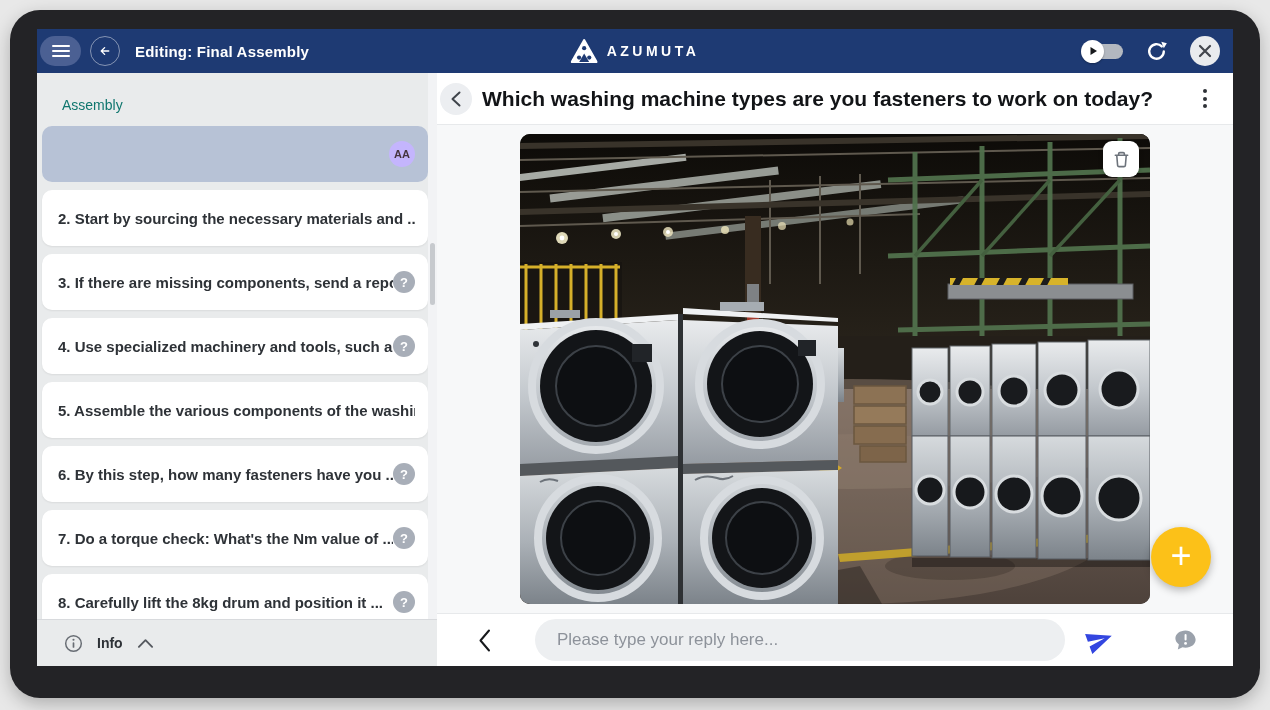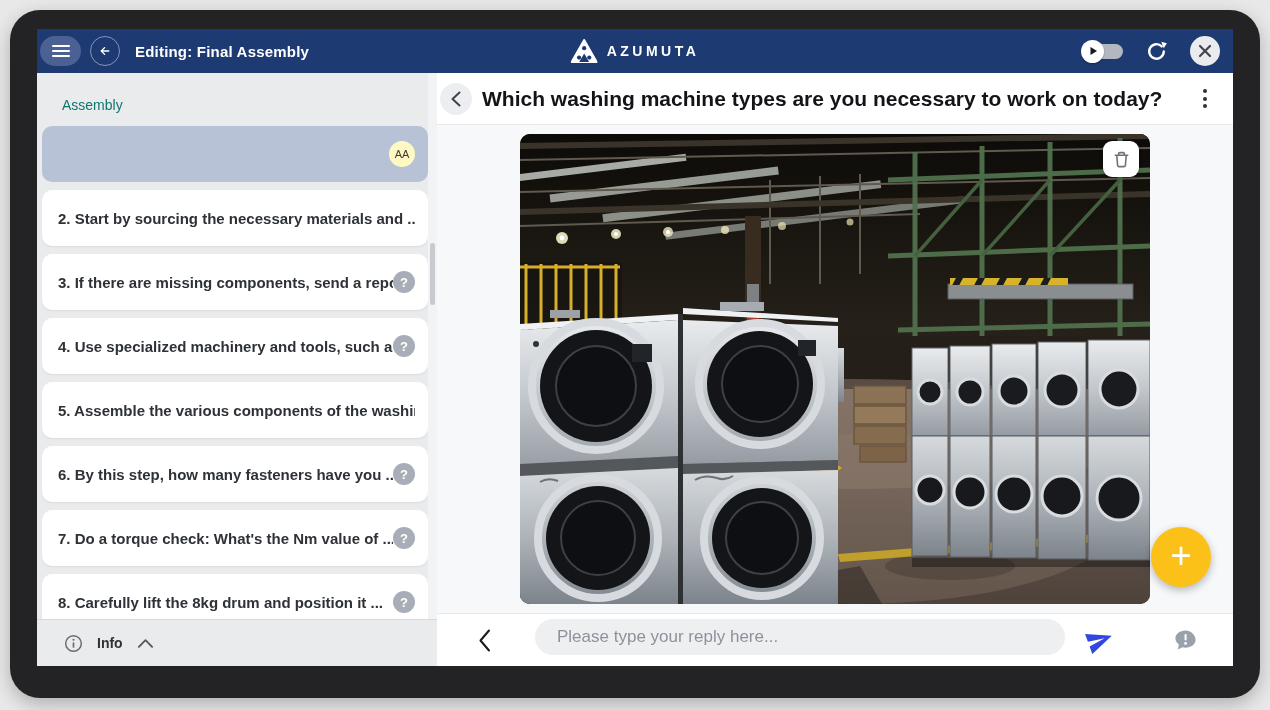--- a/index.html
+++ b/index.html
@@ -180,7 +180,7 @@
                 <path d="M10.5 2.5 L3.5 9 L10.5 15.5" stroke="#3f444b" stroke-width="2" fill="none" stroke-linecap="round" stroke-linejoin="round"></path>
               </svg>
           </div>
-          <div class="question-title">Which washing machine types are you necessary to work on today?</div>
+          <div class="question-title">Which washing machine types are you fasteners to work on today?</div>
           <div class="kebab">
               <i></i>
               <i></i>

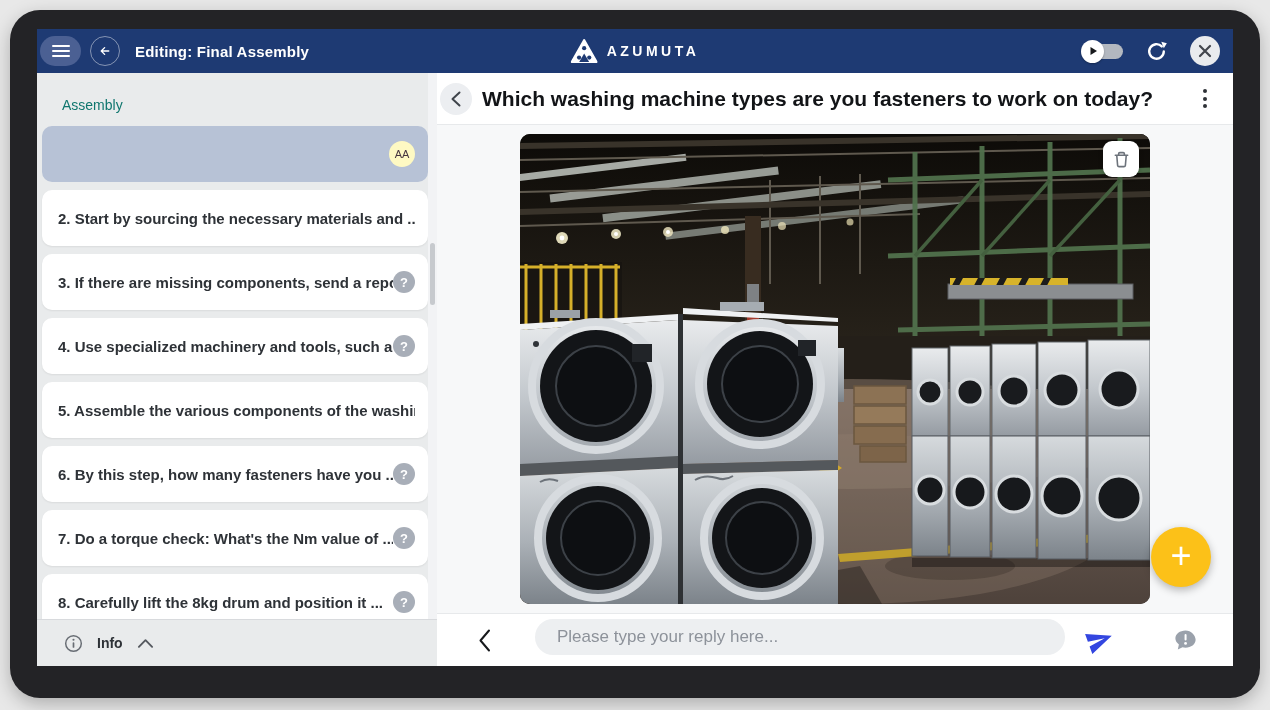--- a/index.html
+++ b/index.html
@@ -37,8 +37,8 @@
   .step-label { font-size:15px; font-weight:600; color:#2e3237; white-space:nowrap; overflow:hidden; }
   .q-badge { margin-left:auto; flex:0 0 22px; width:22px; height:22px; border-radius:50%; background:#a8aeb8; color:#fff;
     font-size:13px; font-weight:700; display:flex; align-items:center; justify-content:center; }
-  .avatar { margin-left:auto; flex:0 0 26px; width:26px; height:26px; border-radius:50%; background:#fef9c3; color:#463540;
-    font-size:11px; font-weight:400; display:flex; align-items:center; justify-content:center; }
+  .avatar { margin-left:auto; flex:0 0 26px; width:26px; height:26px; border-radius:50%; background:#c4b5fd; color:#463540;
+    font-size:11px; font-weight:700; display:flex; align-items:center; justify-content:center; }
   .scroll-gutter { position:absolute; top:0; right:0; bottom:47px; width:9px; background:#f2f3f5; }
   .scroll-thumb { position:absolute; top:170px; right:2px; width:5px; height:62px; border-radius:3px; background:#c7cace; cursor:pointer; }
   .info-bar { flex:0 0 47px; border-top:1px solid #d8dadd; display:flex; align-items:center; gap:14px; padding-left:27px; cursor:pointer; background:#e9ebec; z-index:2; }

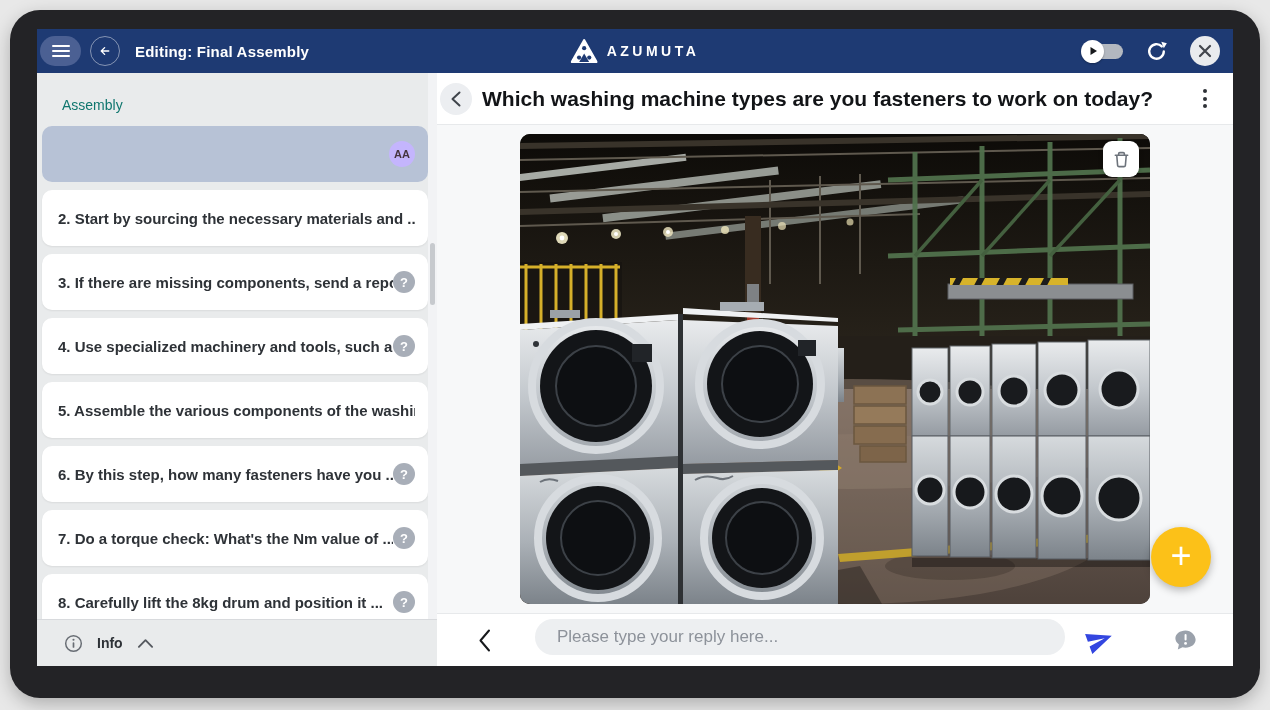--- a/index.html
+++ b/index.html
@@ -63,7 +63,7 @@
   
   .footer { flex:0 0 53px; background:#fff; border-top:1px solid #e7e9eb; position:relative; }
   .footer-back { position:absolute; left:40px; top:14px; cursor:pointer; display:flex; }
-  .reply-input { position:absolute; left:98px; top:5px; width:530px; height:36px; border:none; outline:none; border-radius:21px;
+  .reply-input { position:absolute; left:98px; top:5px; width:530px; height:42px; border:none; outline:none; border-radius:21px;
     background:#edeff1; padding:0 22px; font-size:17px; color:#4a4e55; font-family:"Liberation Sans", sans-serif; }
   .reply-input::placeholder { color:#8d929a; }
   .send-btn { position:absolute; left:643px; top:6px; width:40px; height:40px; display:flex; align-items:center; justify-content:center; cursor:pointer; }

